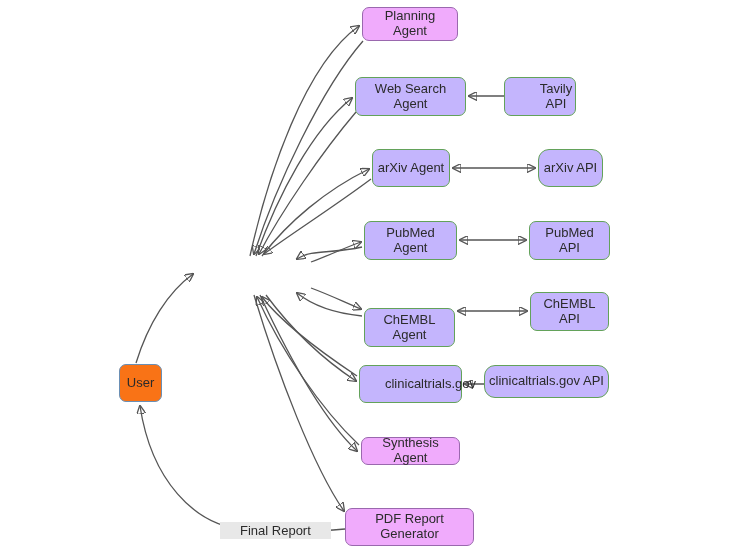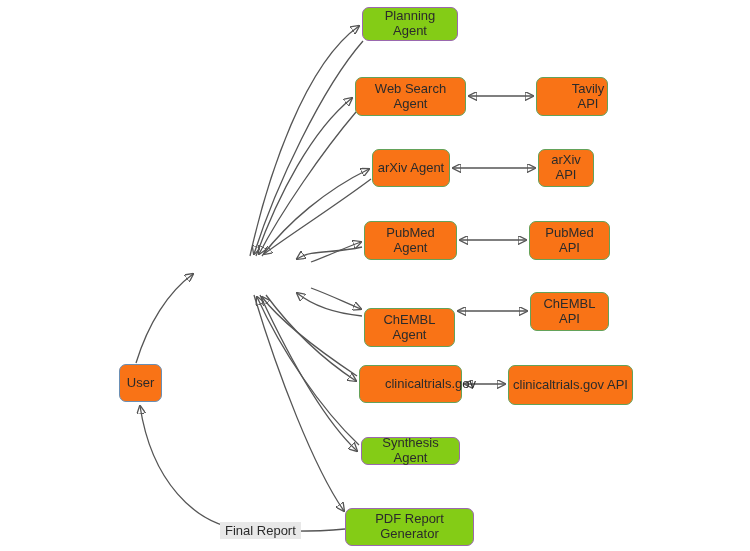--- a/index.html
+++ b/index.html
@@ -17,7 +17,7 @@
   }
   .node.blue  {background:#f97316;border-color:#6a8fb5;}
   .node.peach {background:#fbbca8;border-color:#c08a77;}
-  .node.purple{background:#84cc16;border-color:#9a68ae;}
+  .node.purple{background:#f0abfc;border-color:#9a68ae;}
   .node.green {background:#f97316;border-color:#63a25a;}
   .edge-label{
     position:absolute;z-index:3;background:#e8e8e8;color:#2b2b2b;

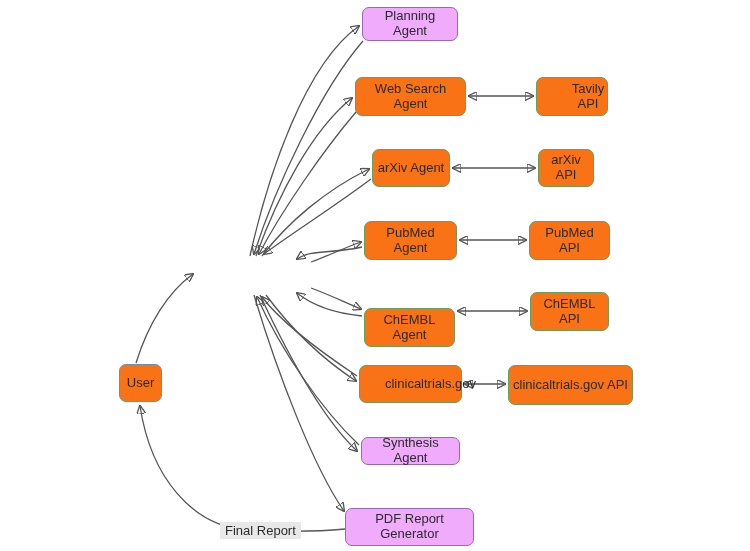--- a/index.html
+++ b/index.html
@@ -18,7 +18,7 @@
   .node.blue  {background:#f97316;border-color:#6a8fb5;}
   .node.peach {background:#fbbca8;border-color:#c08a77;}
   .node.purple{background:#f0abfc;border-color:#9a68ae;}
-  .node.green {background:#f97316;border-color:#63a25a;}
+  .node.green {background:#c4b5fd;border-color:#63a25a;}
   .edge-label{
     position:absolute;z-index:3;background:#e8e8e8;color:#2b2b2b;
     font-size:13px;padding:1px 5px;white-space:nowrap;

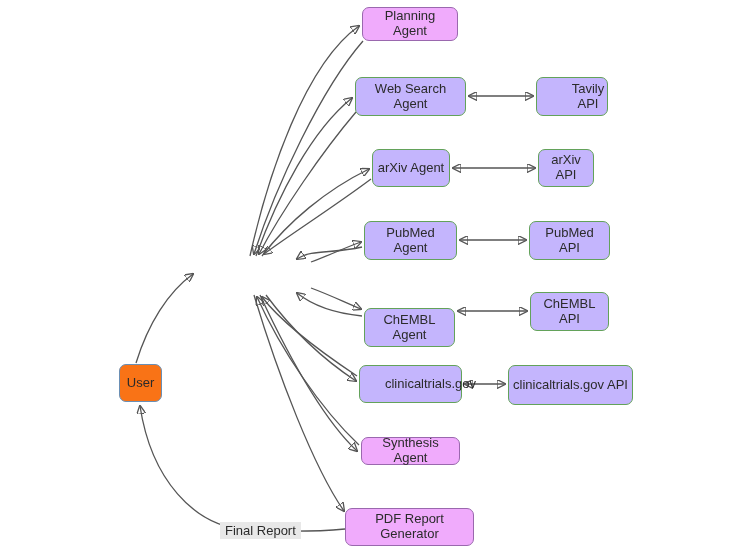--- a/index.html
+++ b/index.html
@@ -67,7 +67,7 @@
   <div class="node blue" style="left:119px;top:364px;width:43px;height:38px;">User</div>
   <div class="node purple" style="left:362px;top:7px;width:96px;height:34px;">Planning Agent</div>
   <div class="node green" style="left:355px;top:77px;width:111px;height:39px;">Web Search Agent</div>
-  <div class="node green" style="left:536px;top:77px;width:72px;height:39px;padding-left:36px;">Tavily API</div>
+  <div class="node green" style="left:504px;top:77px;width:72px;height:39px;padding-left:36px;">Tavily API</div>
   <div class="node green" style="left:372px;top:149px;width:78px;height:38px;">arXiv Agent</div>
   <div class="node green" style="left:538px;top:149px;width:56px;height:38px;">arXiv API</div>
   <div class="node green" style="left:364px;top:221px;width:93px;height:39px;">PubMed Agent</div>

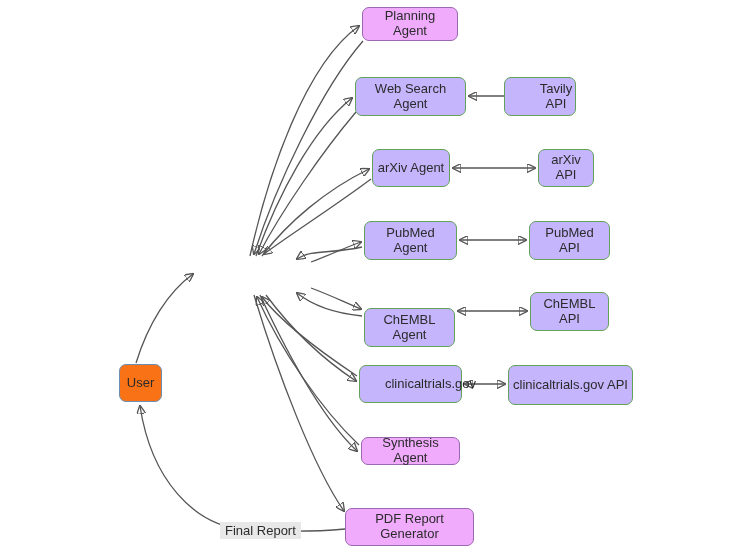--- a/index.html
+++ b/index.html
@@ -69,7 +69,7 @@
   <div class="node green" style="left:355px;top:77px;width:111px;height:39px;">Web Search Agent</div>
   <div class="node green" style="left:504px;top:77px;width:72px;height:39px;padding-left:36px;">Tavily API</div>
   <div class="node green" style="left:372px;top:149px;width:78px;height:38px;">arXiv Agent</div>
-  <div class="node green" style="left:538px;top:149px;width:56px;height:38px;">arXiv API</div>
+  <div class="node green" style="left:538px;top:149px;width:65px;height:38px;border-radius:11px;">arXiv API</div>
   <div class="node green" style="left:364px;top:221px;width:93px;height:39px;">PubMed Agent</div>
   <div class="node green" style="left:529px;top:221px;width:81px;height:39px;">PubMed API</div>
   <div class="node green" style="left:364px;top:308px;width:91px;height:39px;">ChEMBL Agent</div>

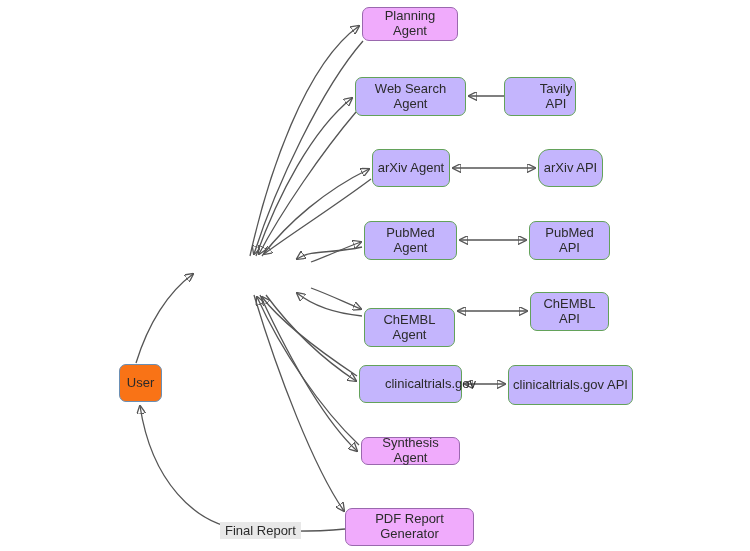--- a/index.html
+++ b/index.html
@@ -75,7 +75,7 @@
   <div class="node green" style="left:364px;top:308px;width:91px;height:39px;">ChEMBL Agent</div>
   <div class="node green" style="left:530px;top:292px;width:79px;height:39px;">ChEMBL API</div>
   <div class="node green" style="left:359px;top:365px;width:103px;height:38px;padding-left:44px;">clinicaltrials.gov</div>
-  <div class="node green" style="left:508px;top:365px;width:125px;height:40px;">clinicaltrials.gov API</div>
+  <div class="node green" style="left:484px;top:365px;width:125px;height:33px;border-radius:11px;">clinicaltrials.gov API</div>
   <div class="node purple" style="left:361px;top:437px;width:99px;height:28px;">Synthesis Agent</div>
   <div class="node purple" style="left:345px;top:508px;width:129px;height:38px;">PDF Report Generator</div>
 

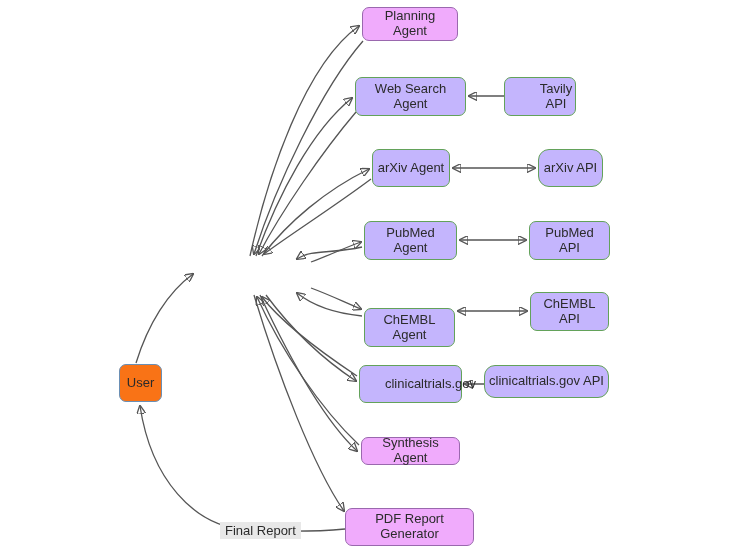--- a/index.html
+++ b/index.html
@@ -21,7 +21,7 @@
   .node.green {background:#c4b5fd;border-color:#63a25a;}
   .edge-label{
     position:absolute;z-index:3;background:#e8e8e8;color:#2b2b2b;
-    font-size:13px;padding:1px 5px;white-space:nowrap;
+    font-size:13px;padding:1px 20px;white-space:nowrap;
   }
 </style>
 </head>

